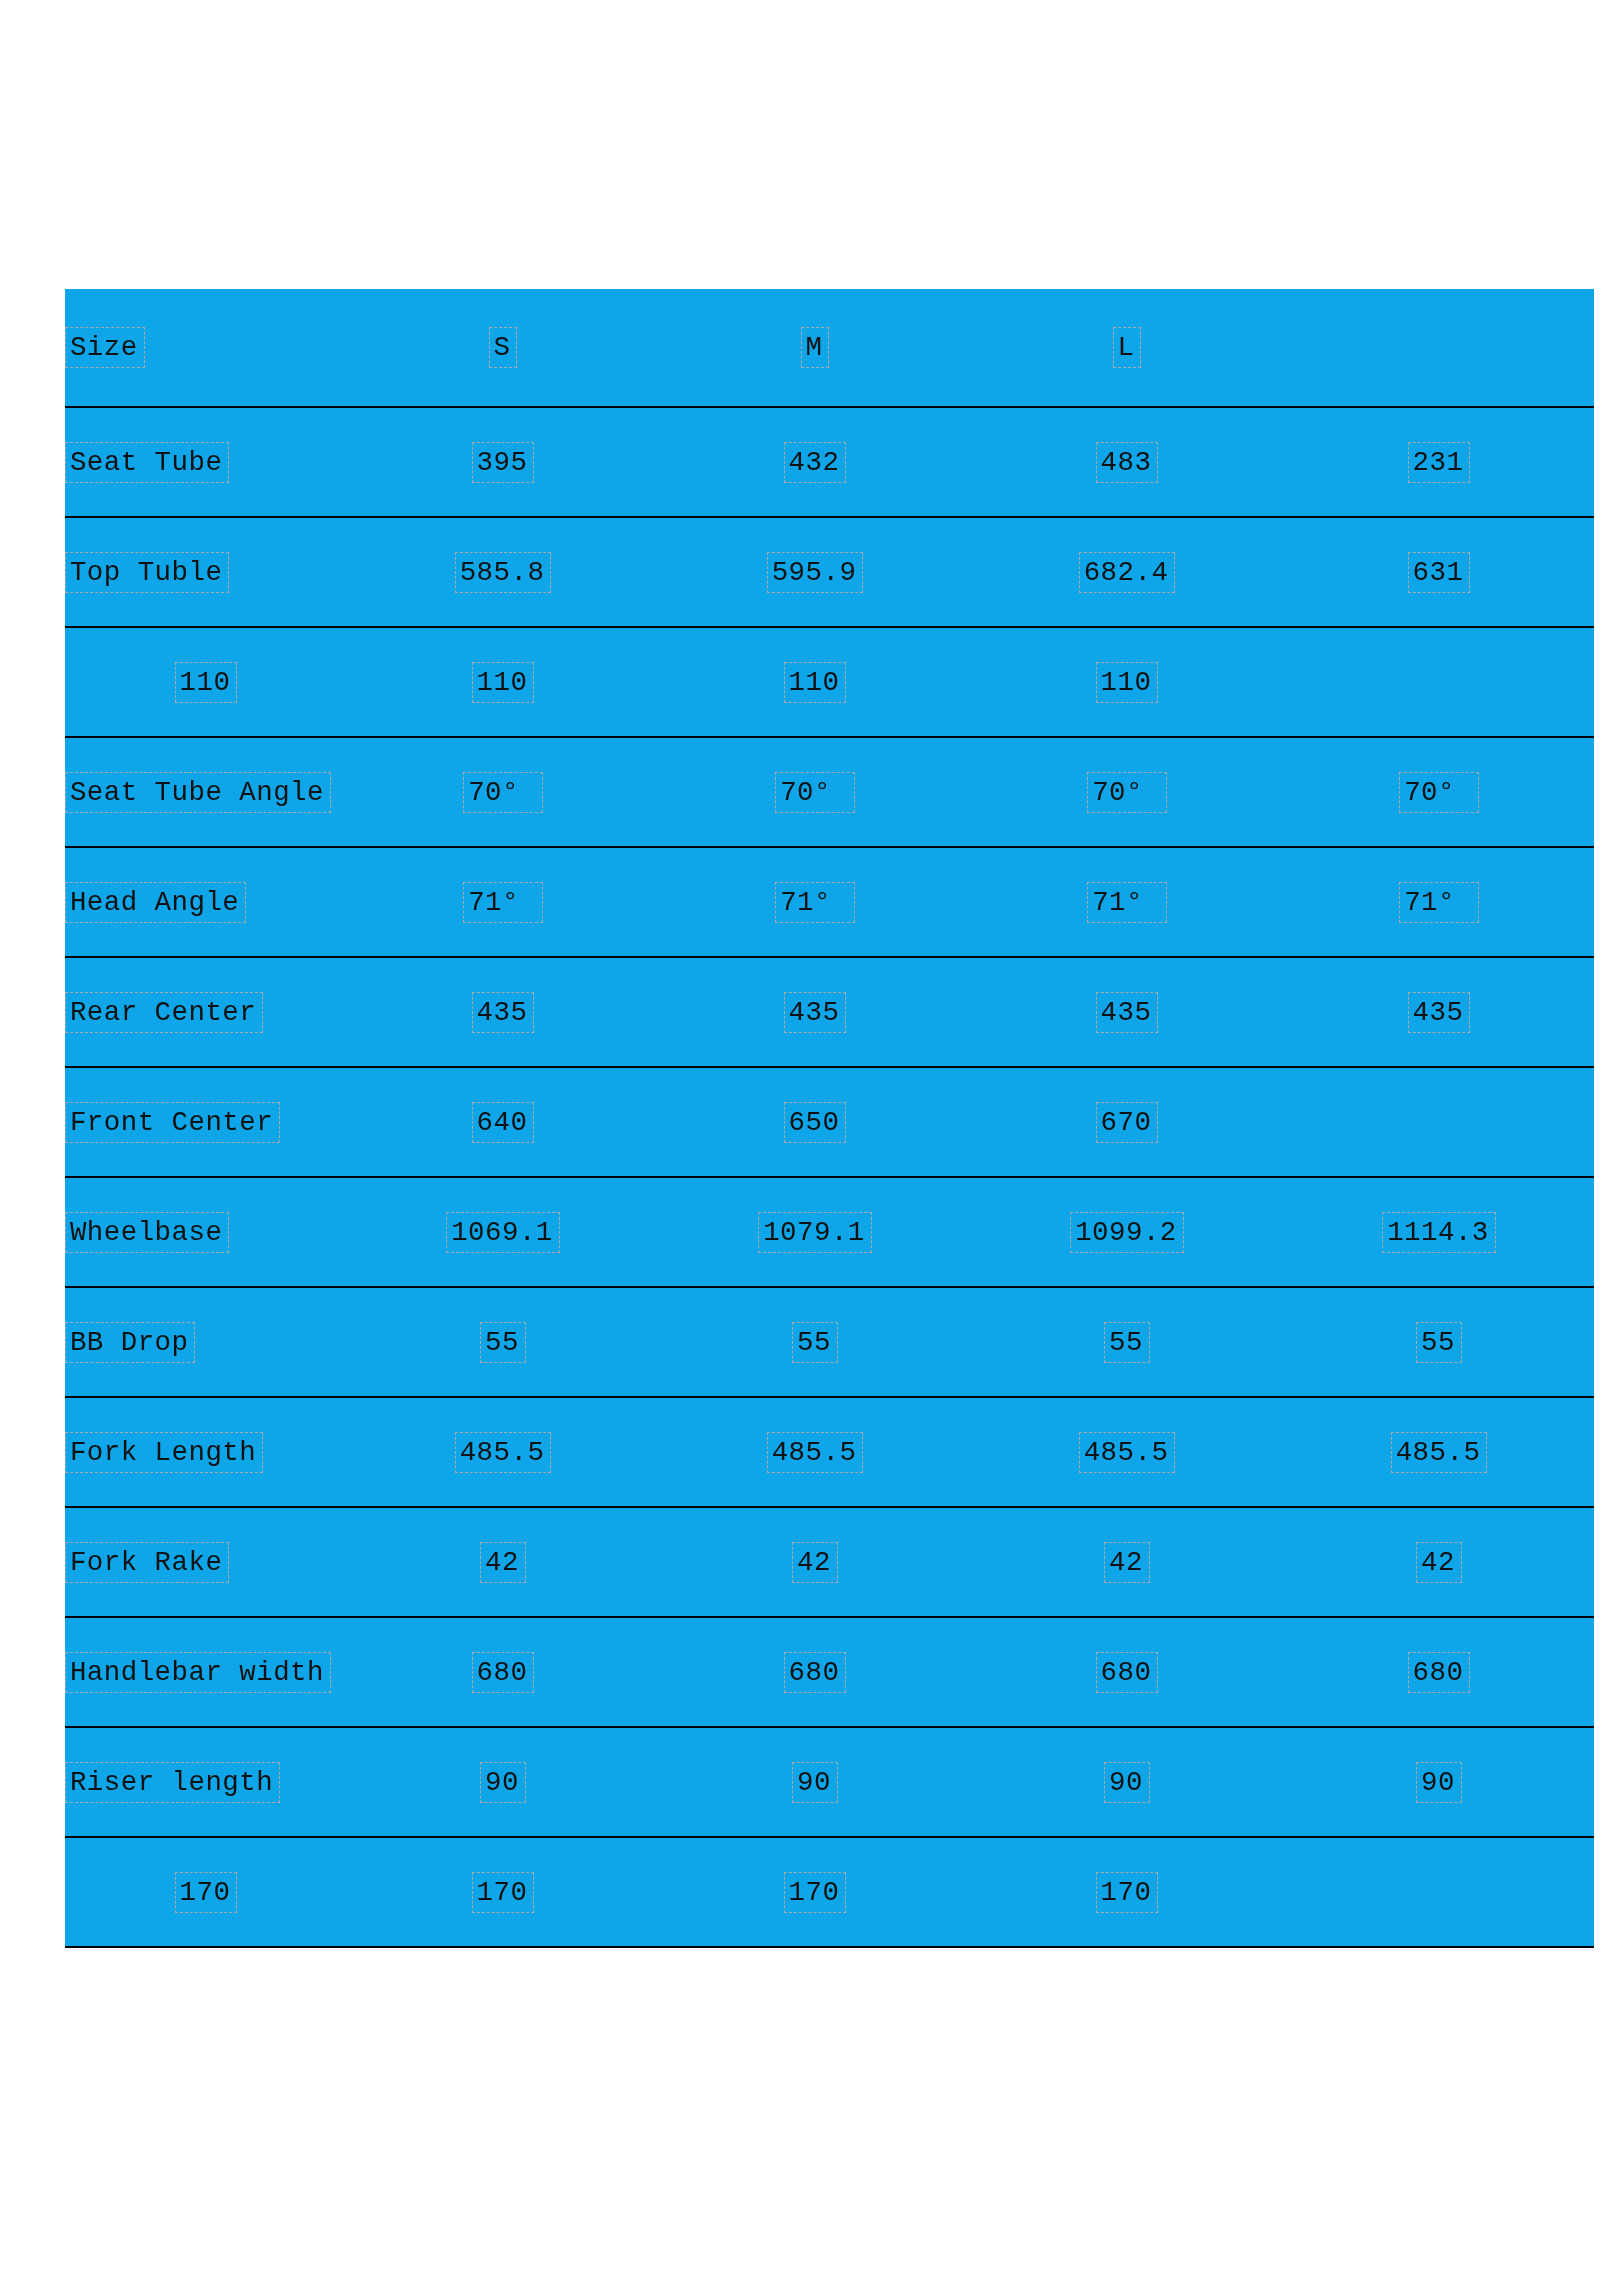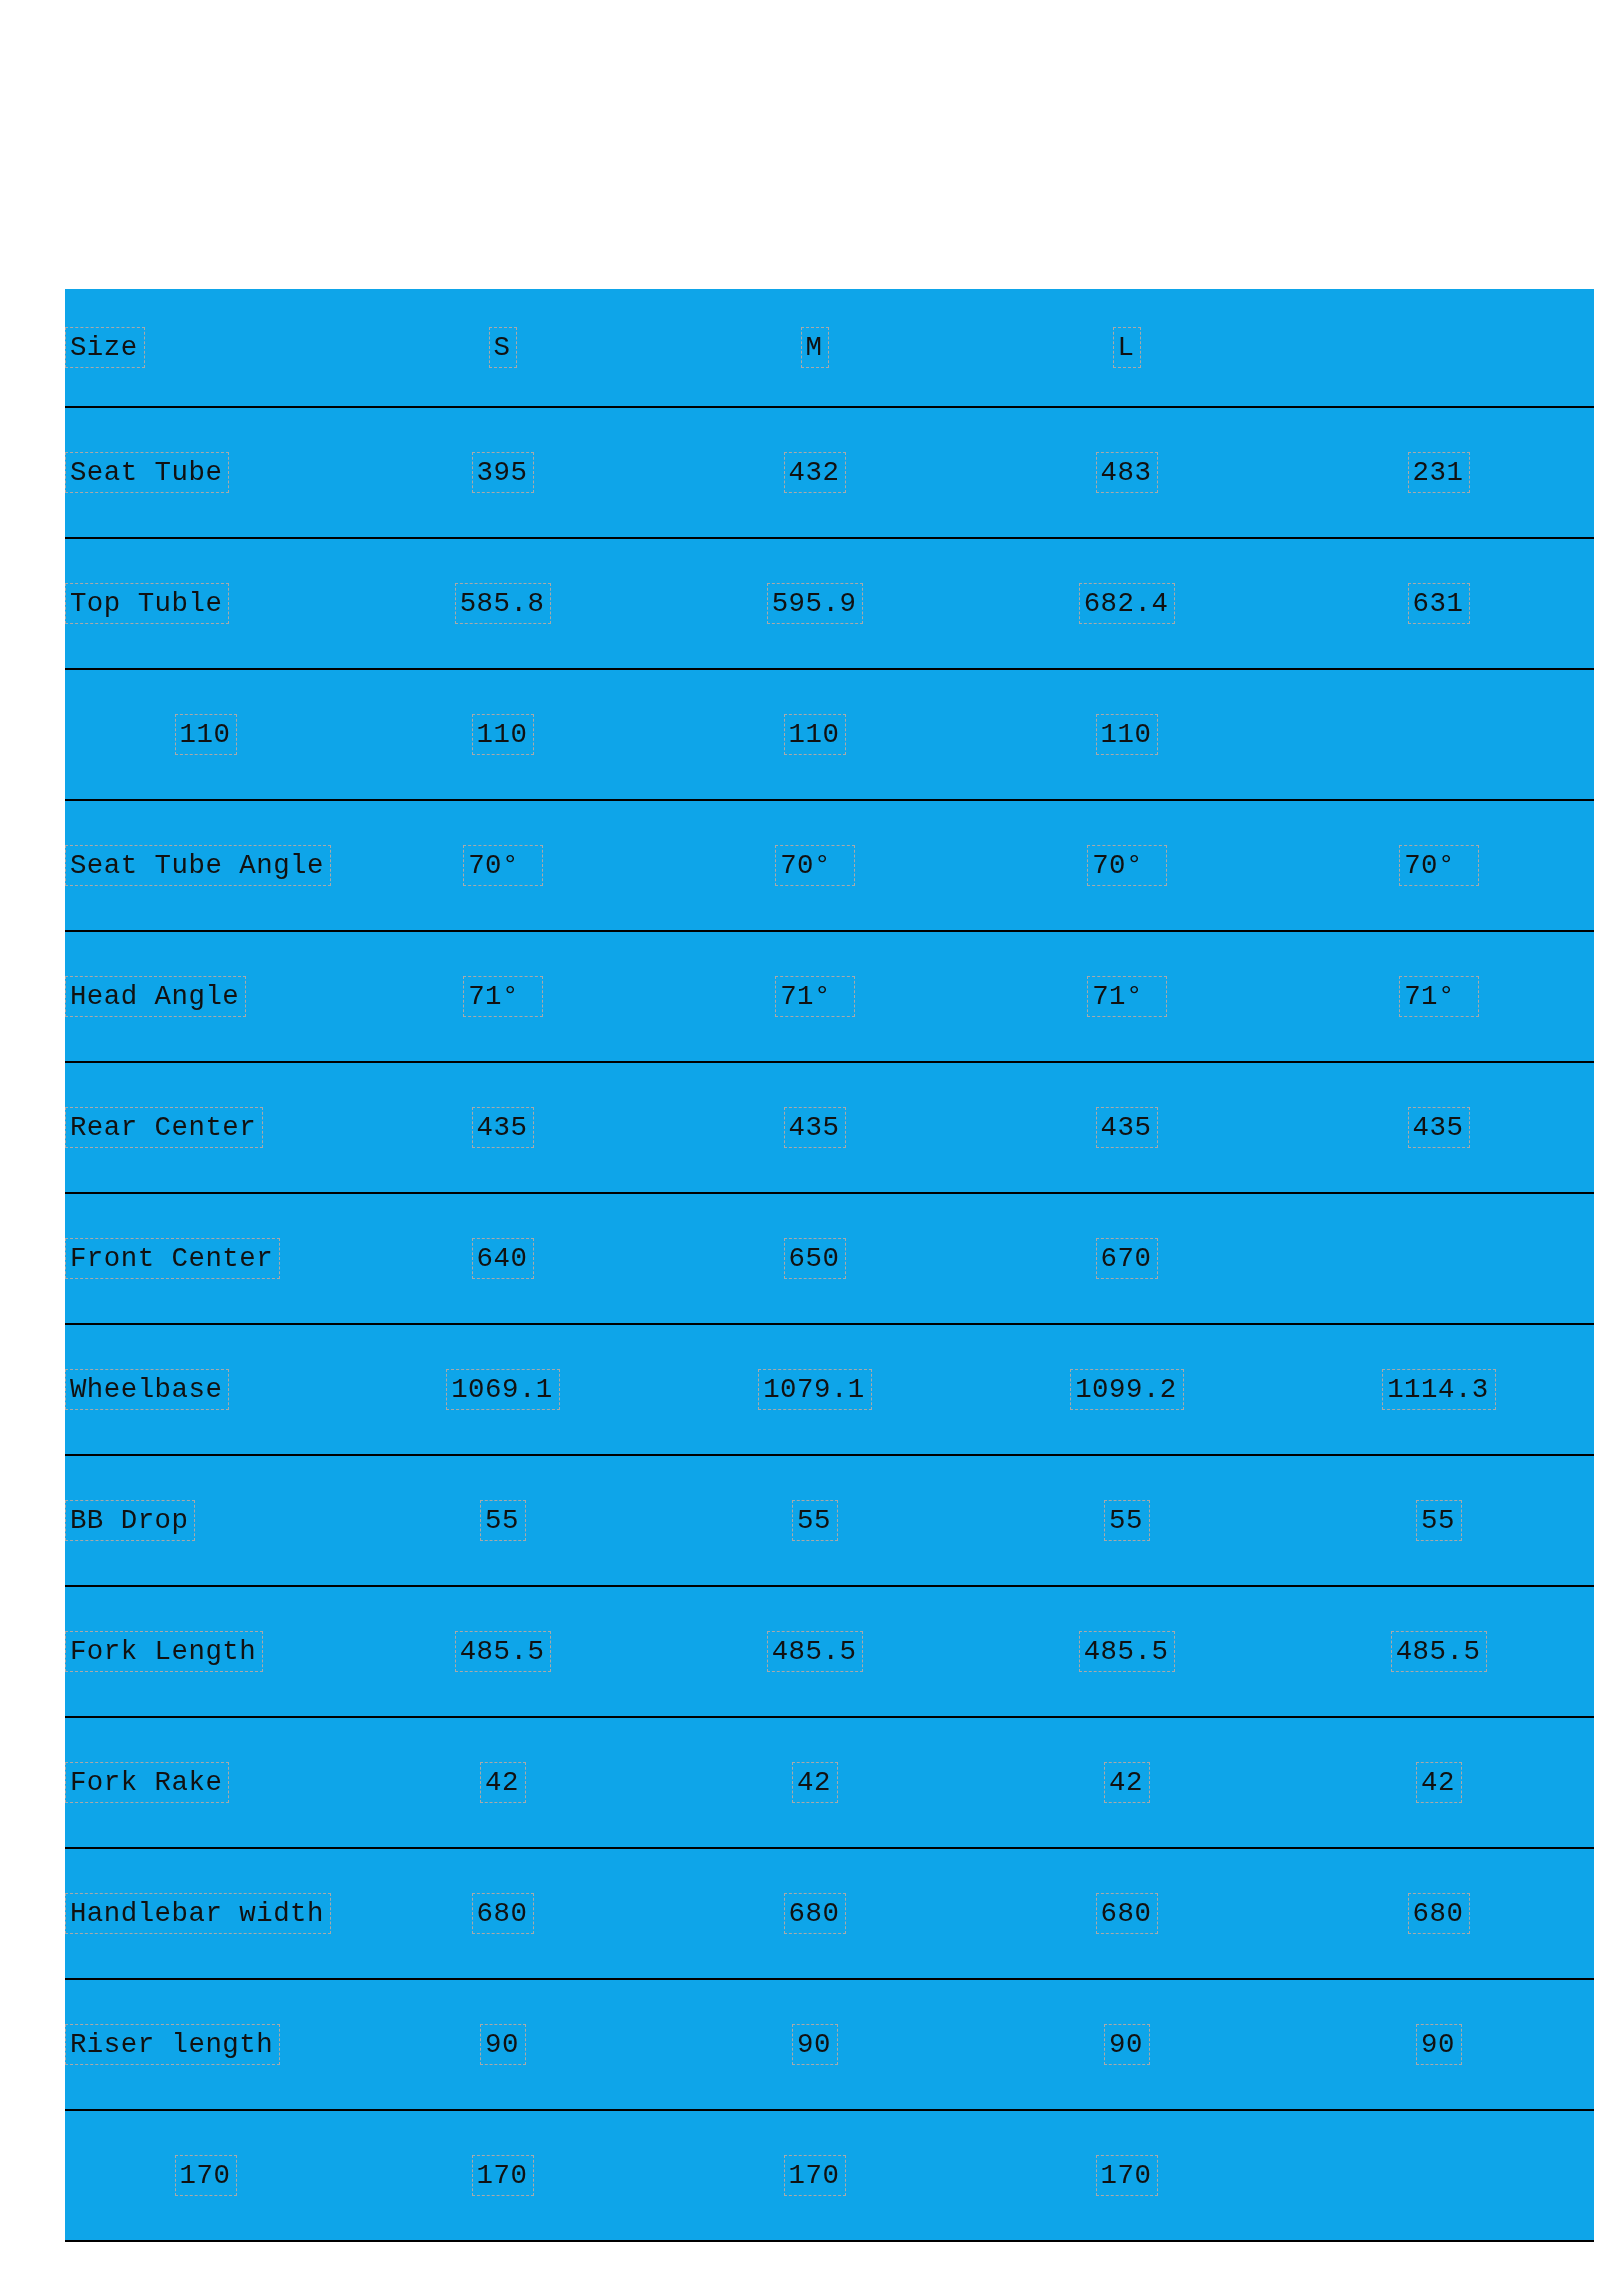--- a/index.html
+++ b/index.html
@@ -27,7 +27,7 @@
       display: grid;
       grid-template-columns: 282px 312px 312px 312px 312px;
       align-items: center;
-      height: 131px;
+      height: 110px;
       border-bottom: 2.9px solid #000000;
       box-sizing: border-box;
     }

